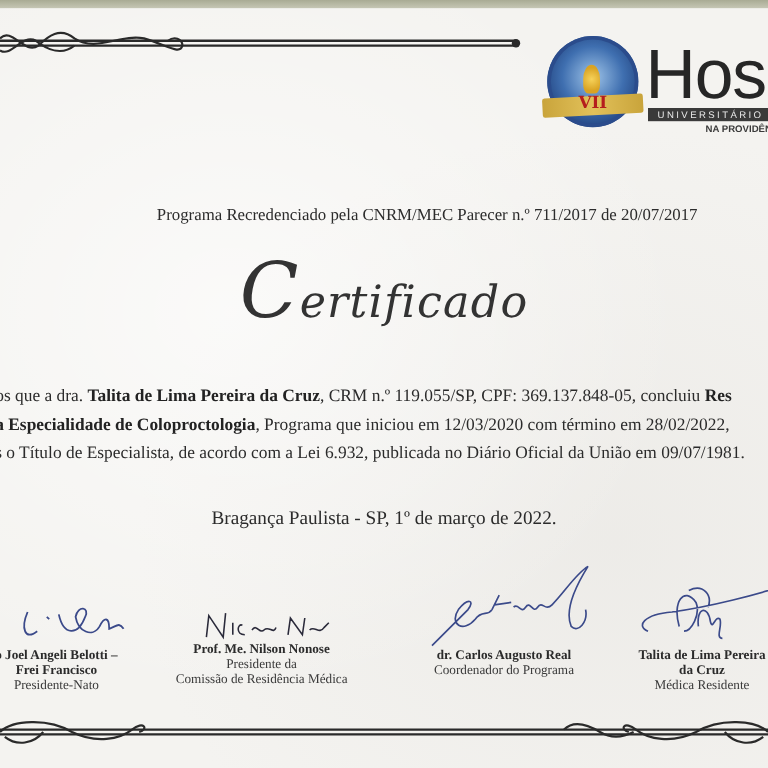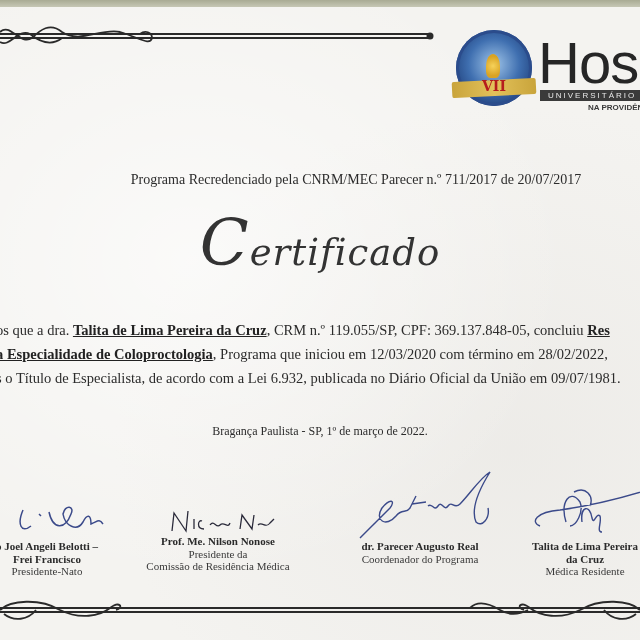--- a/index.html
+++ b/index.html
@@ -75,7 +75,7 @@
     .body-line {
       position: absolute; left: 0; white-space: nowrap; font-size: 14.5px; color: #2b2b2b;
     }
-    .body-line b { font-weight: bold; color: #222; text-decoration: underline; }
+    .body-line b { font-weight: bold; color: #222; }
     .l1 { top: 322px; left: -4px; }
     .l2 { top: 346px; left: -4px; }
     .l3 { top: 370px; left: -4px; }

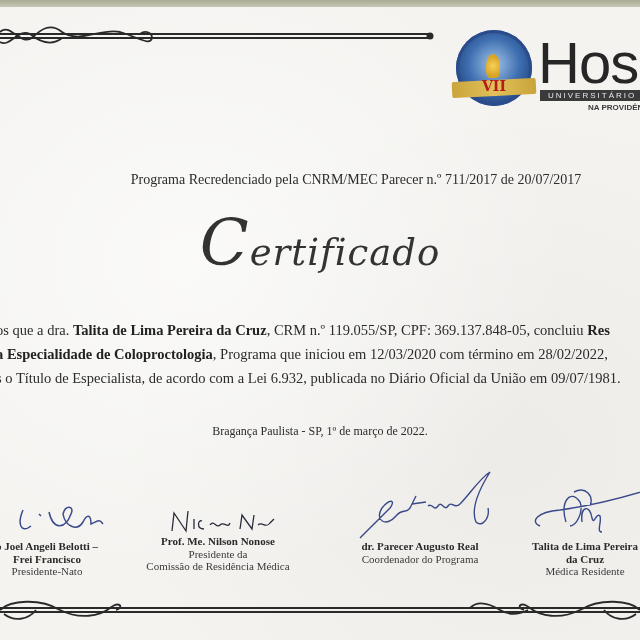--- a/index.html
+++ b/index.html
@@ -80,7 +80,7 @@
     .l2 { top: 346px; left: -4px; }
     .l3 { top: 370px; left: -4px; }
     .place-date {
-      position: absolute; left: 0; width: 640px; top: 424px; text-align: center; font-size: 12px;
+      position: absolute; left: 0; width: 640px; top: 424px; text-align: center; font-size: 16px;
     }
     .sig {
       position: absolute; text-align: center; font-size: 11px; line-height: 12.5px;

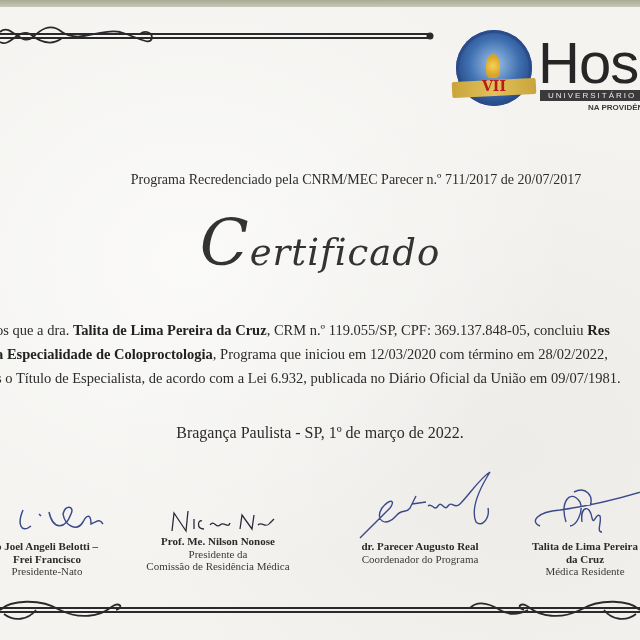--- a/index.html
+++ b/index.html
@@ -155,7 +155,7 @@
   <svg width="180" height="72" viewBox="0 0 180 72">
     <path d="M30 70 L60 40 C66 32, 60 30, 52 40 C44 52, 56 60, 66 48 C72 40, 76 46, 80 40 L86 28 M82 36 L96 34 M98 38 C102 34, 104 44, 108 38 C112 32, 114 44, 118 38 C122 32, 124 42, 130 36 C140 26, 150 10, 160 4 C150 20, 140 40, 146 54 C152 60, 160 50, 158 40" fill="none" stroke="#3b4a8a" stroke-width="1.4"></path>
   </svg>
-  <div class="name">dr. Parecer Augusto Real</div>
+  <div class="name">dr. Carlos Augusto Real</div>
   <div class="role">Coordenador do Programa</div>
 </div>
 

